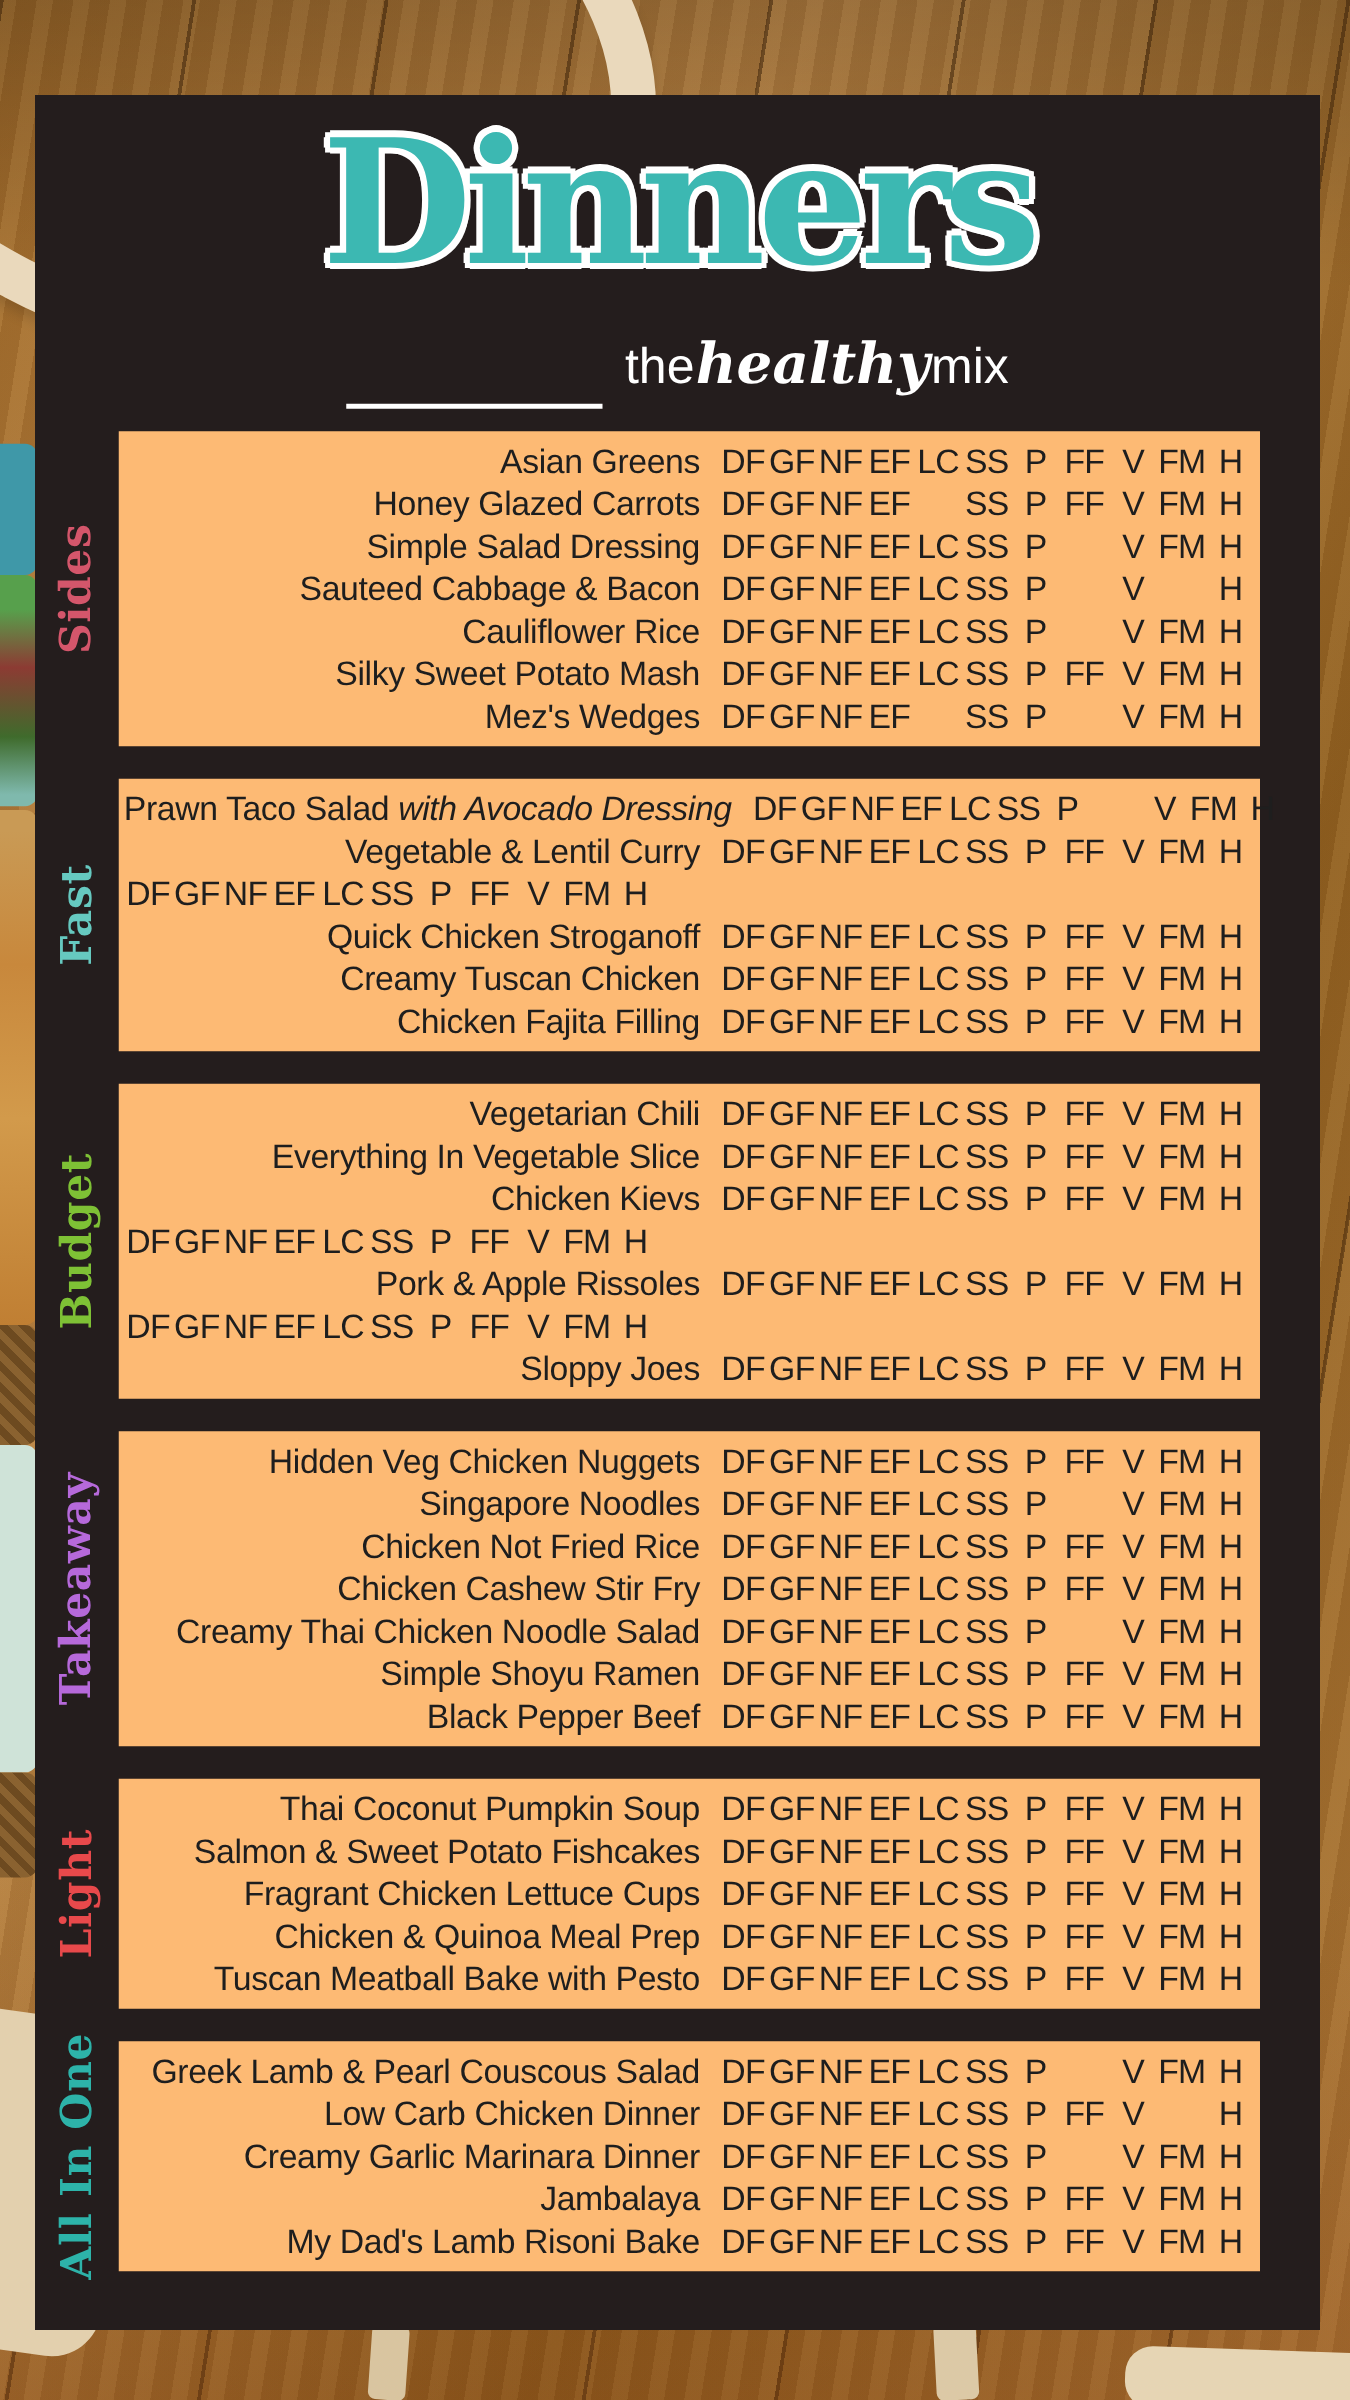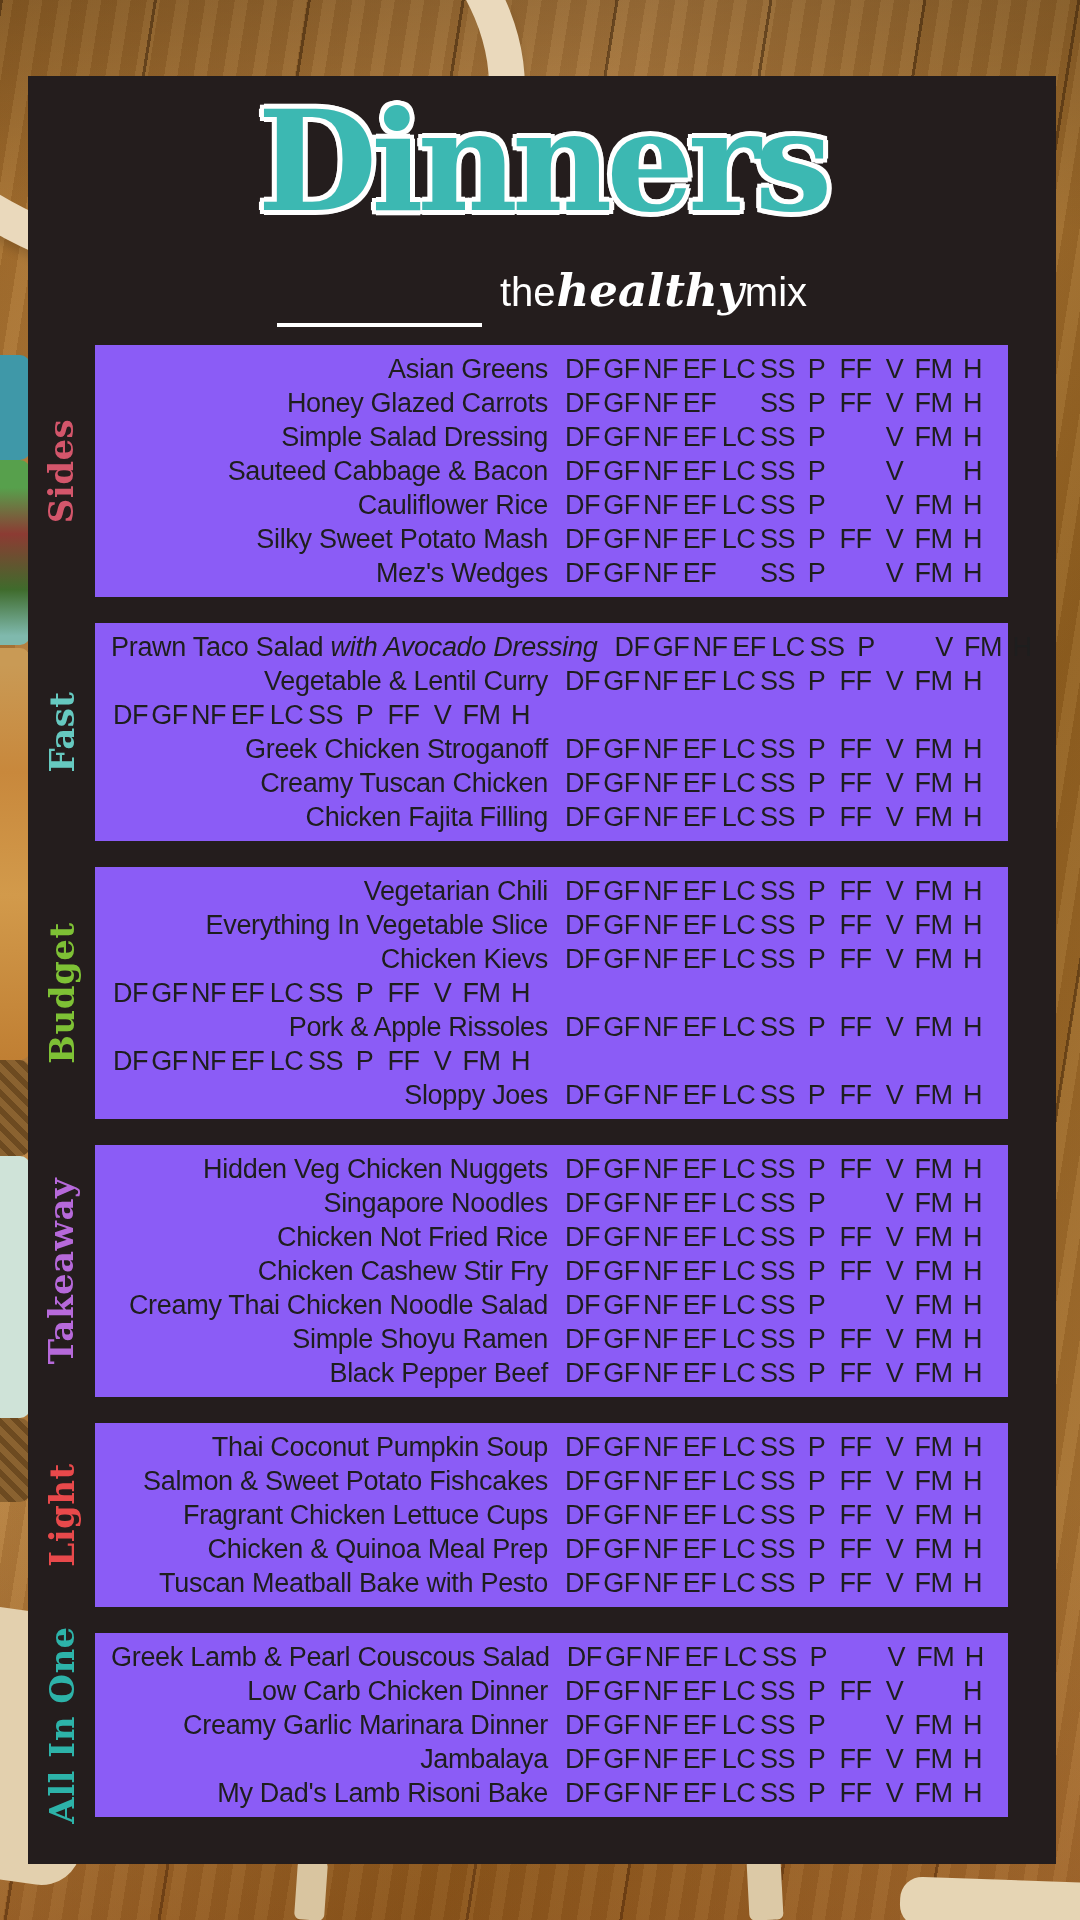--- a/index.html
+++ b/index.html
@@ -64,7 +64,7 @@
     transform:rotate(-90deg);white-space:nowrap;
     font-family:"DejaVu Serif",serif;font-weight:700;font-size:34px;letter-spacing:.5px;
   }
-  .box{background:#8b5cf6;padding:7px 16px;}
+  .box{background:#fdba74;padding:7px 4px;}
   .row{display:flex;align-items:center;height:34px;font-size:27px;color:#1e1e1e;}
   .dish{flex:1;text-align:right;padding-right:15px;white-space:nowrap;letter-spacing:-.3px;}
   .dish .it{font-style:italic;text-align:center;}

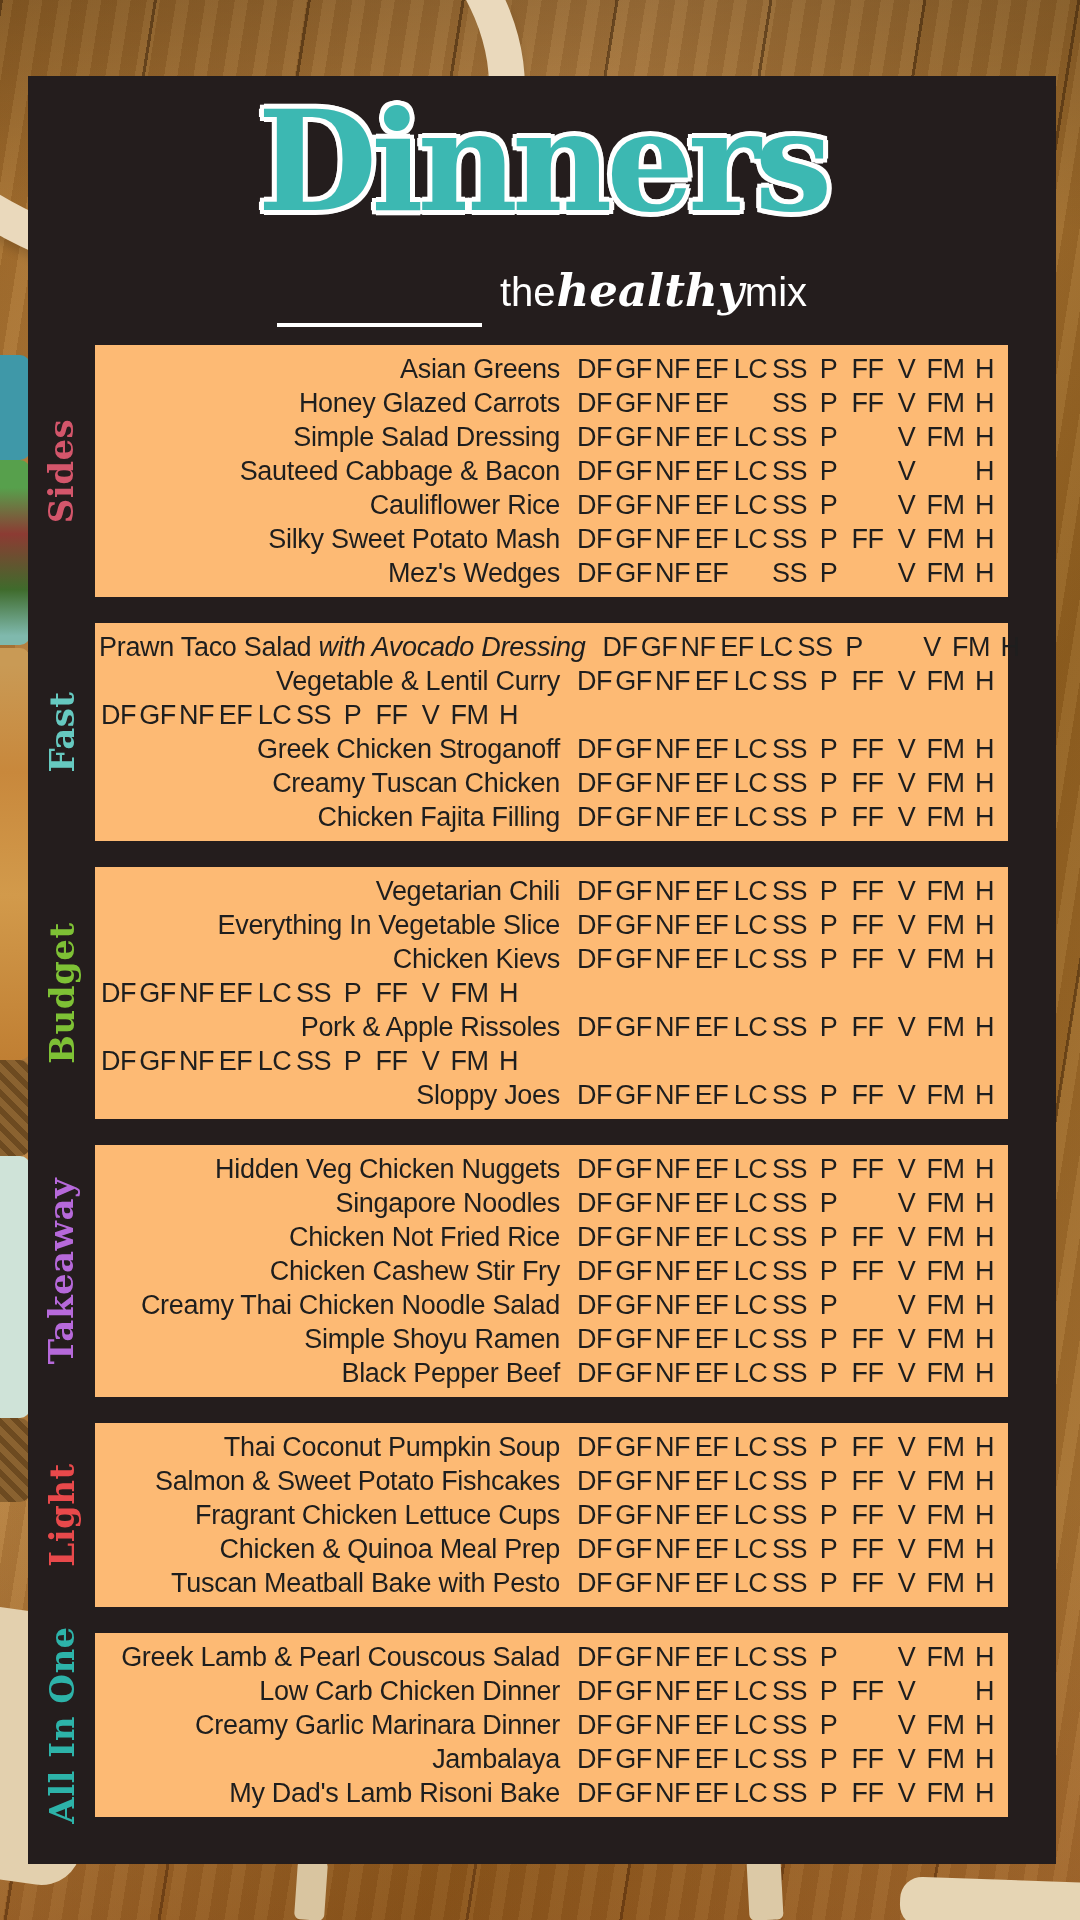--- a/index.html
+++ b/index.html
@@ -269,7 +269,7 @@
             </div>
           </div>
           <div class="row">
-            <div class="dish"><span>Greek Chicken Stroganoff</span></div>
+            <div class="dish"><span>Quick Chicken Stroganoff</span></div>
             <div class="codes">
               <span class="code">DF</span>
               <span class="code">GF</span>

